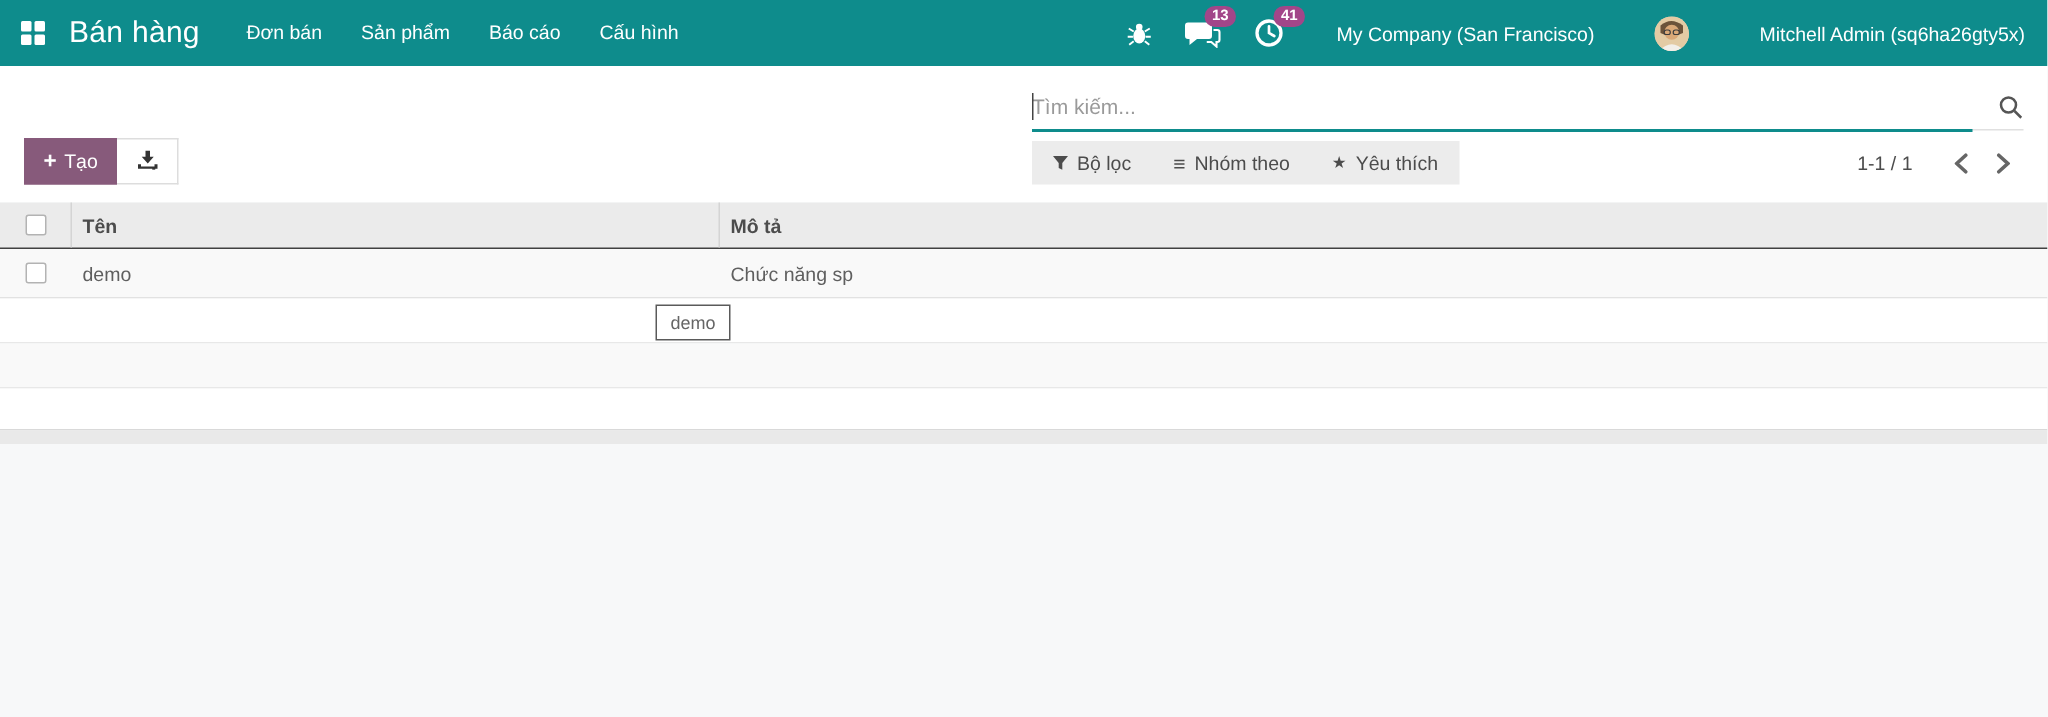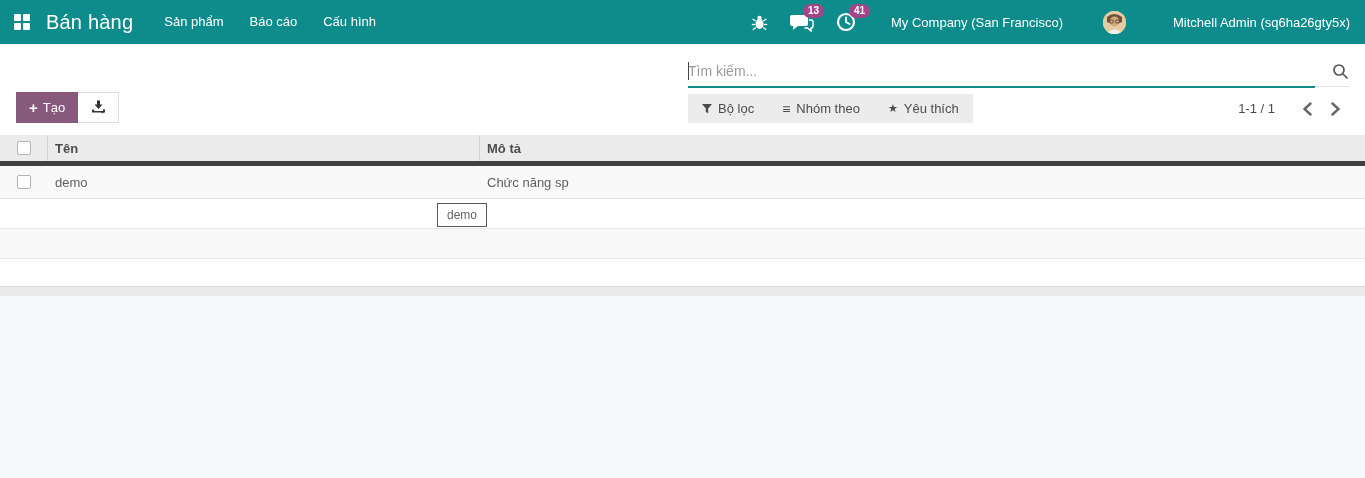--- a/index.html
+++ b/index.html
@@ -95,6 +95,7 @@
       </span>
     </div>
     <div class="brand">Bán hàng</div>
+    <div class="nav-item">Đơn bán</div>
     <div class="nav-item">Sản phẩm</div>
     <div class="nav-item">Báo cáo</div>
     <div class="nav-item">Cấu hình</div>

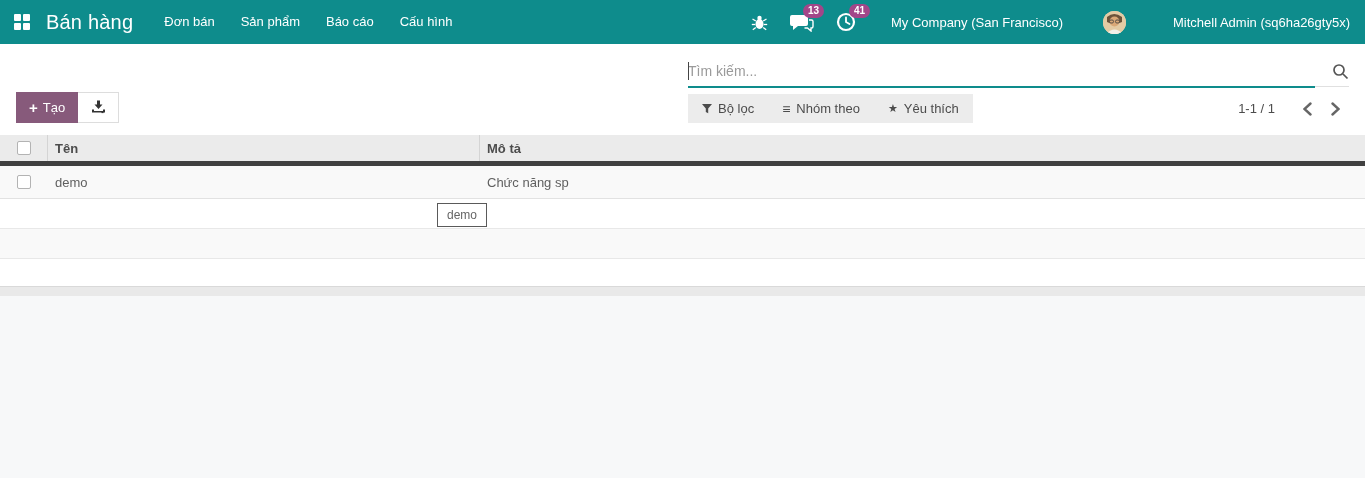--- a/index.html
+++ b/index.html
@@ -58,7 +58,7 @@
   .list { position:absolute; left:0; top:135px; width:100%; }
   .lrow { display:grid; grid-template-columns:48px 432px auto; align-items:center; }
   .lrow .cell { padding-left:7px; font-size:13px; overflow:hidden; white-space:nowrap; }
-  .hrow { height:31px; background:#ebebeb; border-bottom:5px solid #404040; }
+  .hrow { height:31px; background:#ebebeb; border-bottom:1px solid #404040; }
   .hrow .cell { color:#4c4c4c; font-weight:bold; }
   .hrow .sep { border-right:1px solid #d4d4d4; height:100%; display:flex; align-items:center; }
   .drow { height:33px; background:#f9f9f9; border-bottom:1px solid #e2e2e2; cursor:pointer; }

